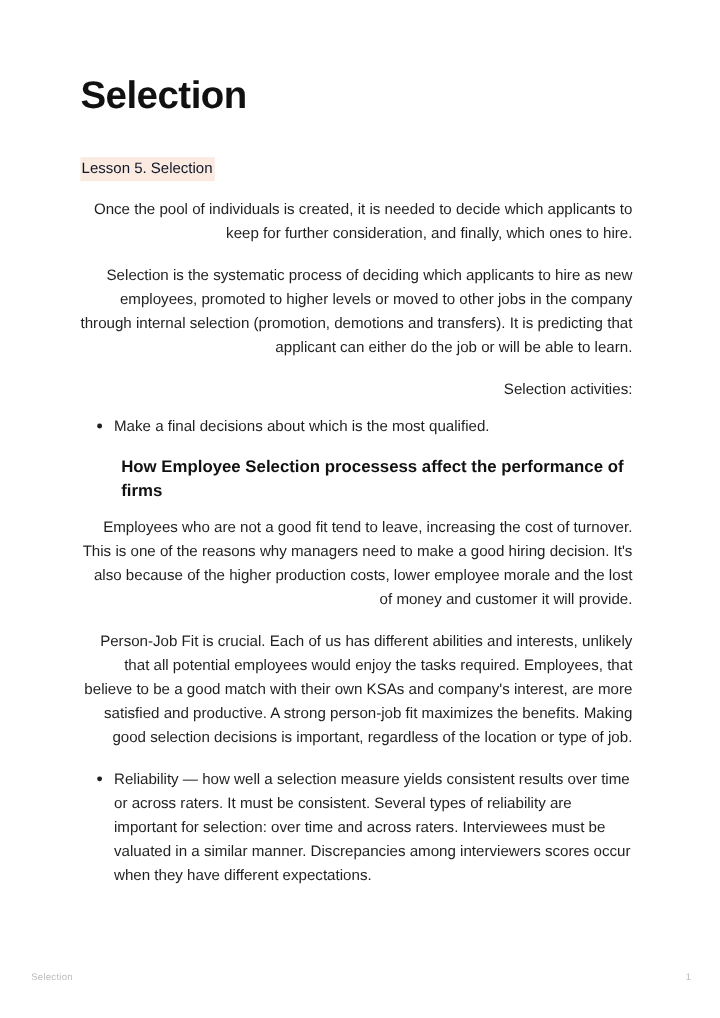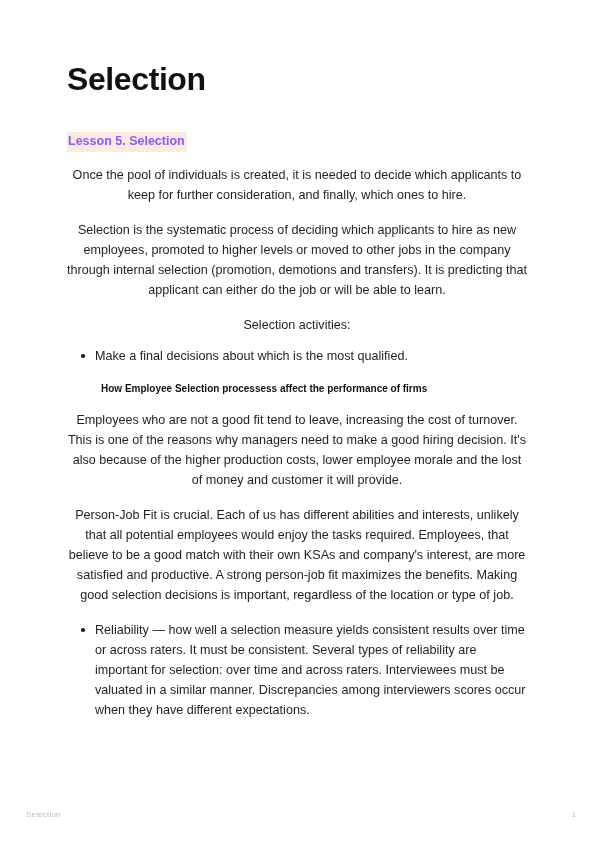--- a/index.html
+++ b/index.html
@@ -44,8 +44,8 @@
 
   .lesson-heading {
     font-size: 12.5px;
-    font-weight: bold;
-    color: #8b5cf6;
+    font-weight: normal;
+    color: #0f172a;
     margin: 0 0 13px 0;
     display: inline-block;
     background: #faeae0;

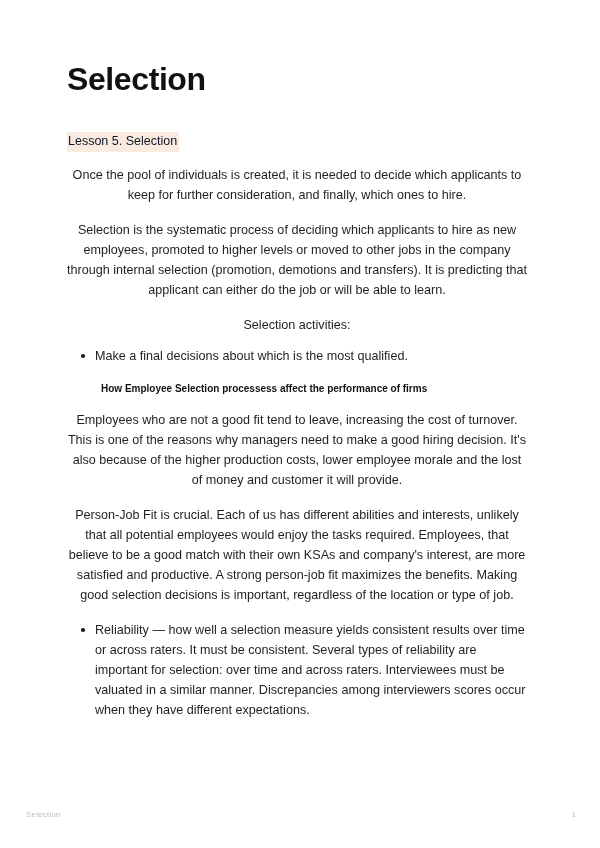--- a/index.html
+++ b/index.html
@@ -59,7 +59,7 @@
     line-height: 20px;
     margin: 0 0 15px 0;
     color: #1f1f1f;
-    text-align: center;
+    text-align: right;
   }
 
   p.body-para.tight {

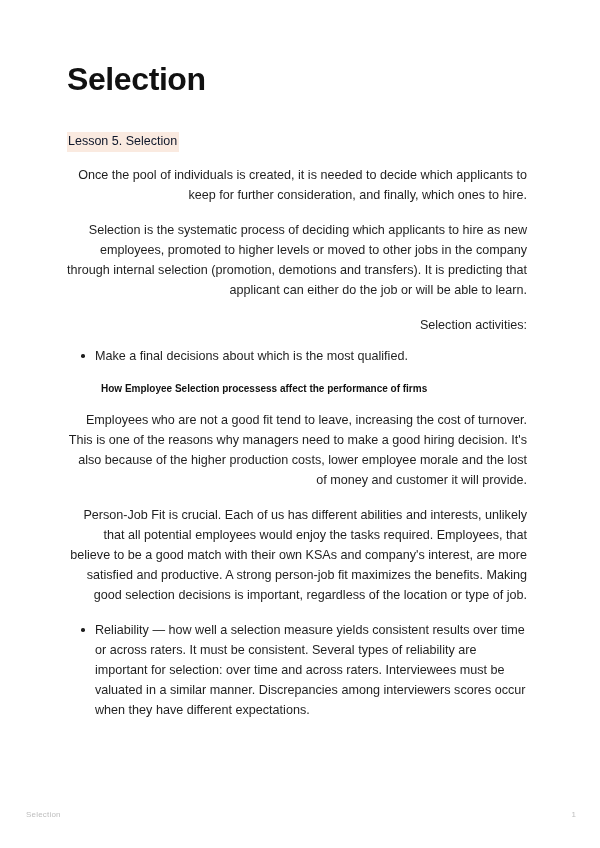--- a/index.html
+++ b/index.html
@@ -67,7 +67,7 @@
   }
 
   .sub-heading {
-    font-size: 10px;
+    font-size: 14px;
     font-weight: bold;
     line-height: 20px;
     margin: 0 0 11px 0;

